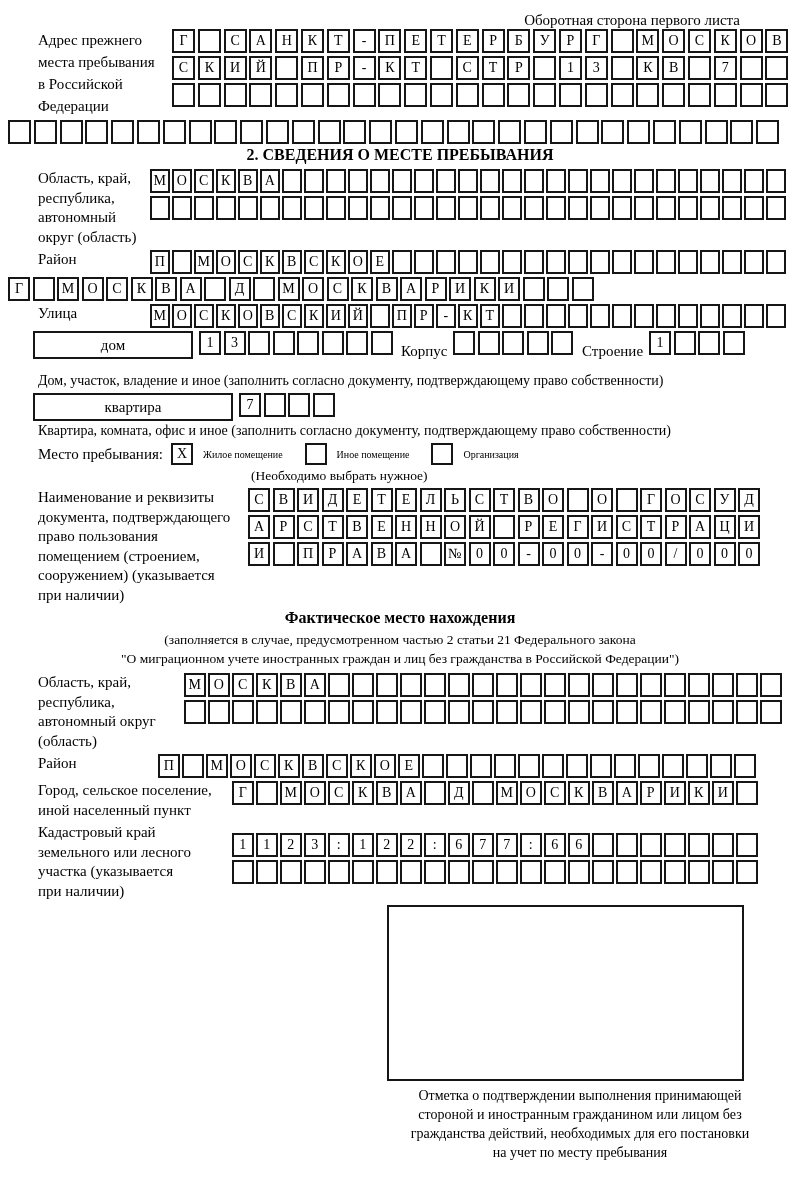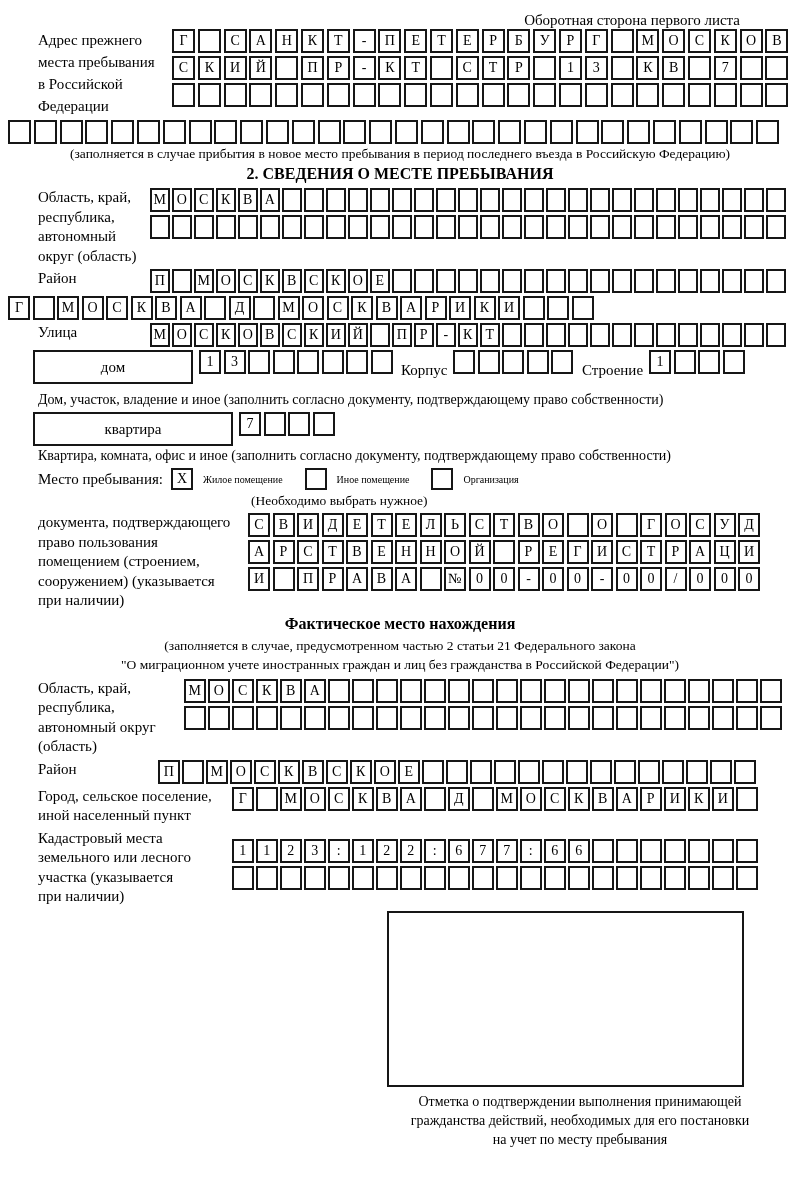--- a/index.html
+++ b/index.html
@@ -191,7 +191,6 @@
       <span class="cell"></span>
       <span class="cell"></span>
     </span>
-  <div class="caption center">(заполняется в случае прибытия в новое место пребывания в период последнего въезда в Российскую Федерацию)</div>
 
   <div class="sec-title">2. СВЕДЕНИЯ О МЕСТЕ ПРЕБЫВАНИЯ</div>
 

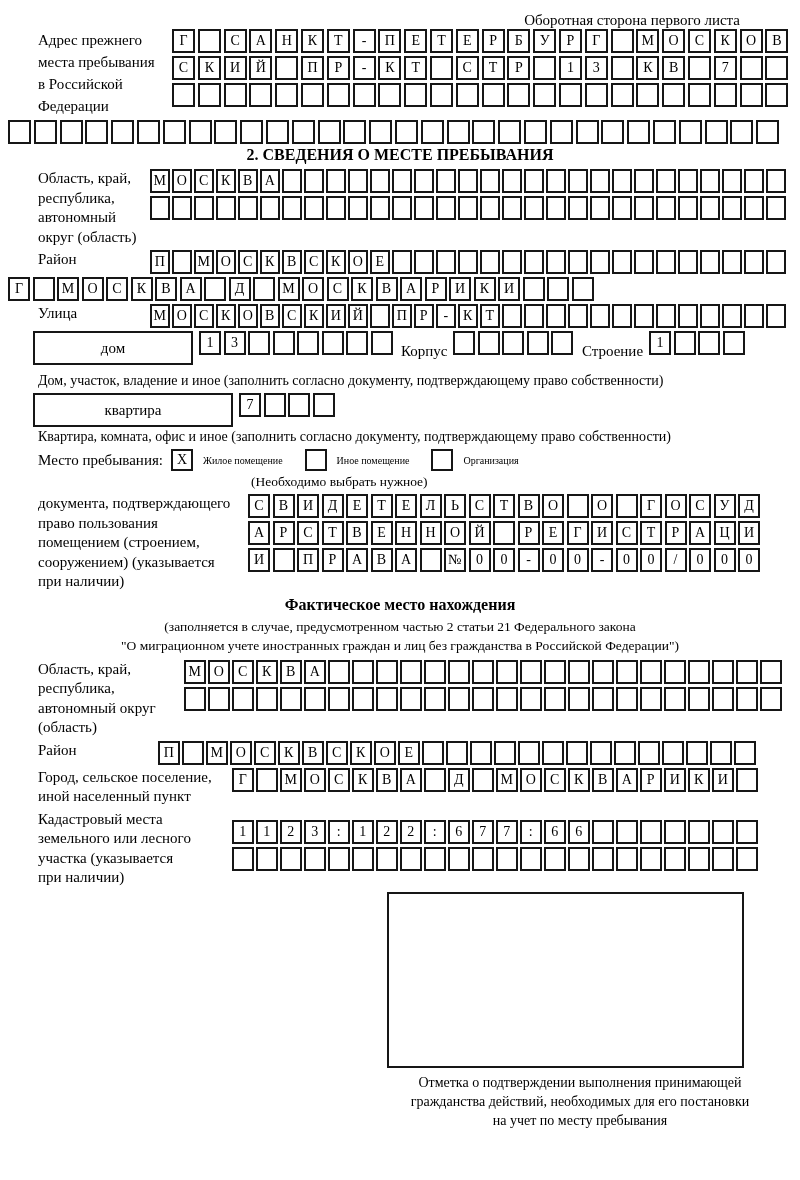--- a/index.html
+++ b/index.html
@@ -38,7 +38,7 @@
   .sec-title{text-align:center;font-weight:bold;font-size:16px;margin:2px 0 5px 0;}
   .fact-title{text-align:center;font-weight:bold;font-size:16px;margin:4px 0 5px 0;}
   .fieldbox{
-    flex:none;box-sizing:border-box;height:34px;border:2px solid #161616;
+    flex:none;box-sizing:border-box;height:28px;border:2px solid #161616;
     display:flex;align-items:center;justify-content:center;font-size:15px;
   }
   .fb160{width:160px;margin-left:25px;margin-right:6px;}

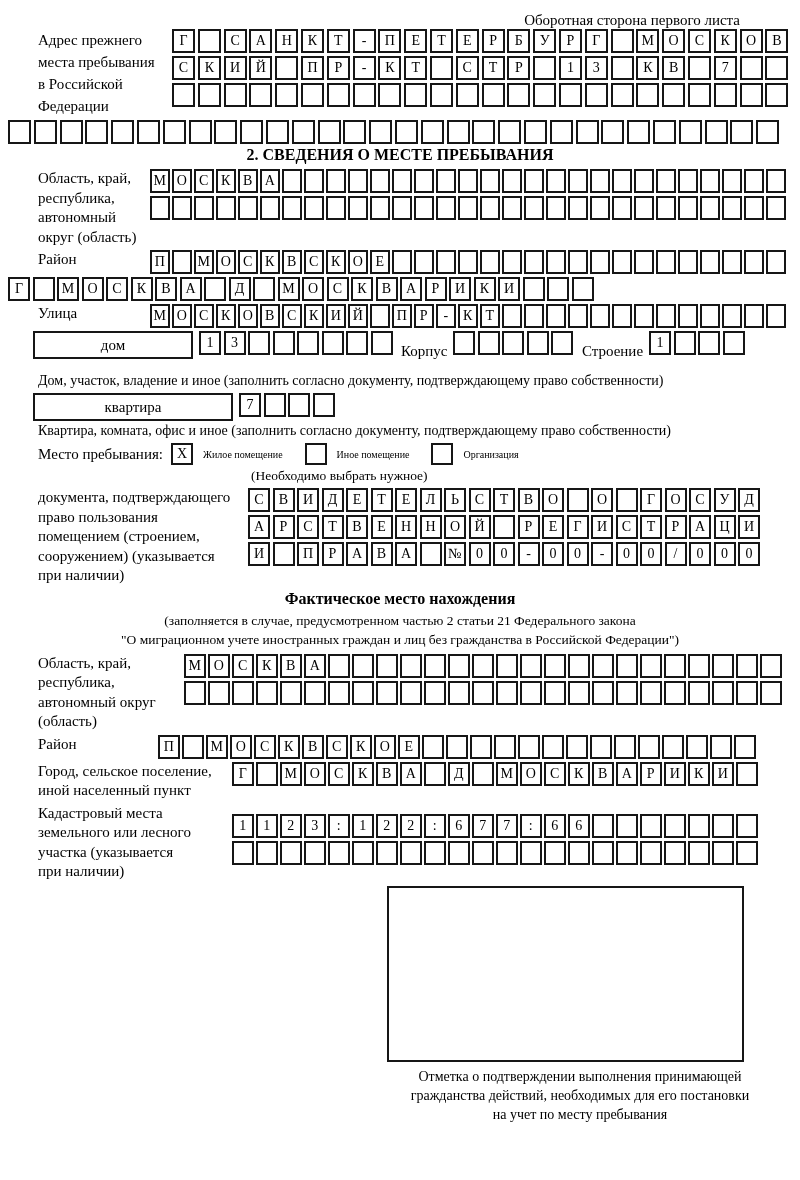--- a/index.html
+++ b/index.html
@@ -424,6 +424,7 @@
 
   <div class="frow">
     <div class="lbl w240">
+      <div>Наименование и реквизиты</div>
       <div>документа, подтверждающего</div>
       <div>право пользования</div>
       <div>помещением (строением,</div>

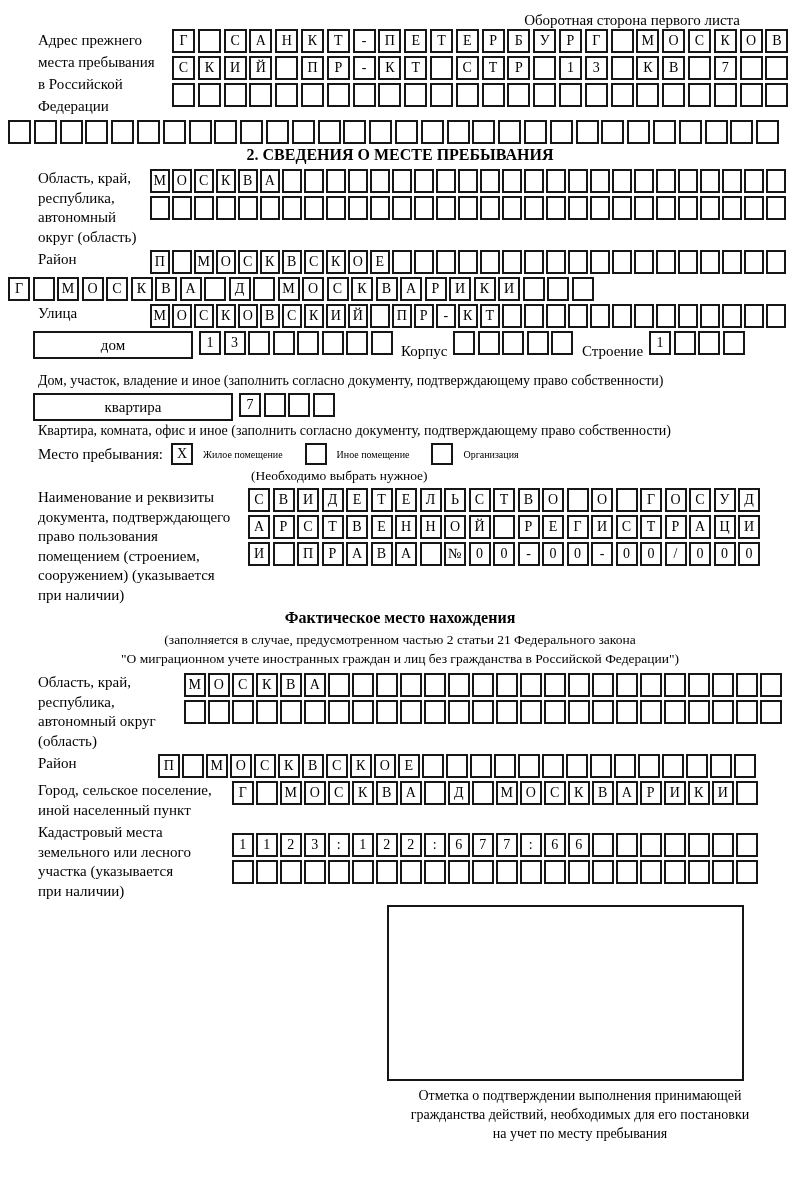--- a/index.html
+++ b/index.html
@@ -639,7 +639,7 @@
 
   <div class="frow">
     <div class="lbl w224">
-      <div>Кадастровый места</div>
+      <div>Кадастровый край</div>
       <div>земельного или лесного</div>
       <div>участка (указывается</div>
       <div>при наличии)</div>

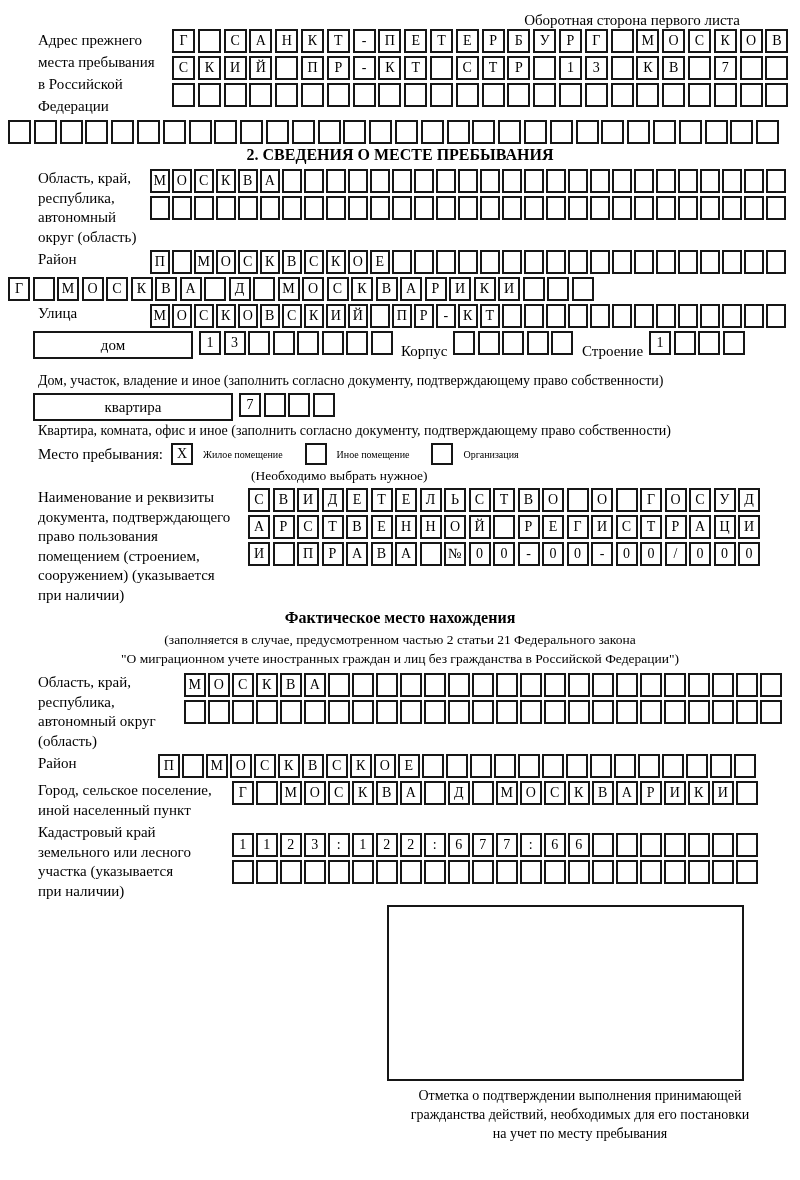--- a/index.html
+++ b/index.html
@@ -699,6 +699,7 @@
   <div class="stampbox"></div>
   <div class="stampcap">
     <div>Отметка о подтверждении выполнения принимающей</div>
+    <div>стороной и иностранным гражданином или лицом без</div>
     <div>гражданства действий, необходимых для его постановки</div>
     <div>на учет по месту пребывания</div>
   </div>

